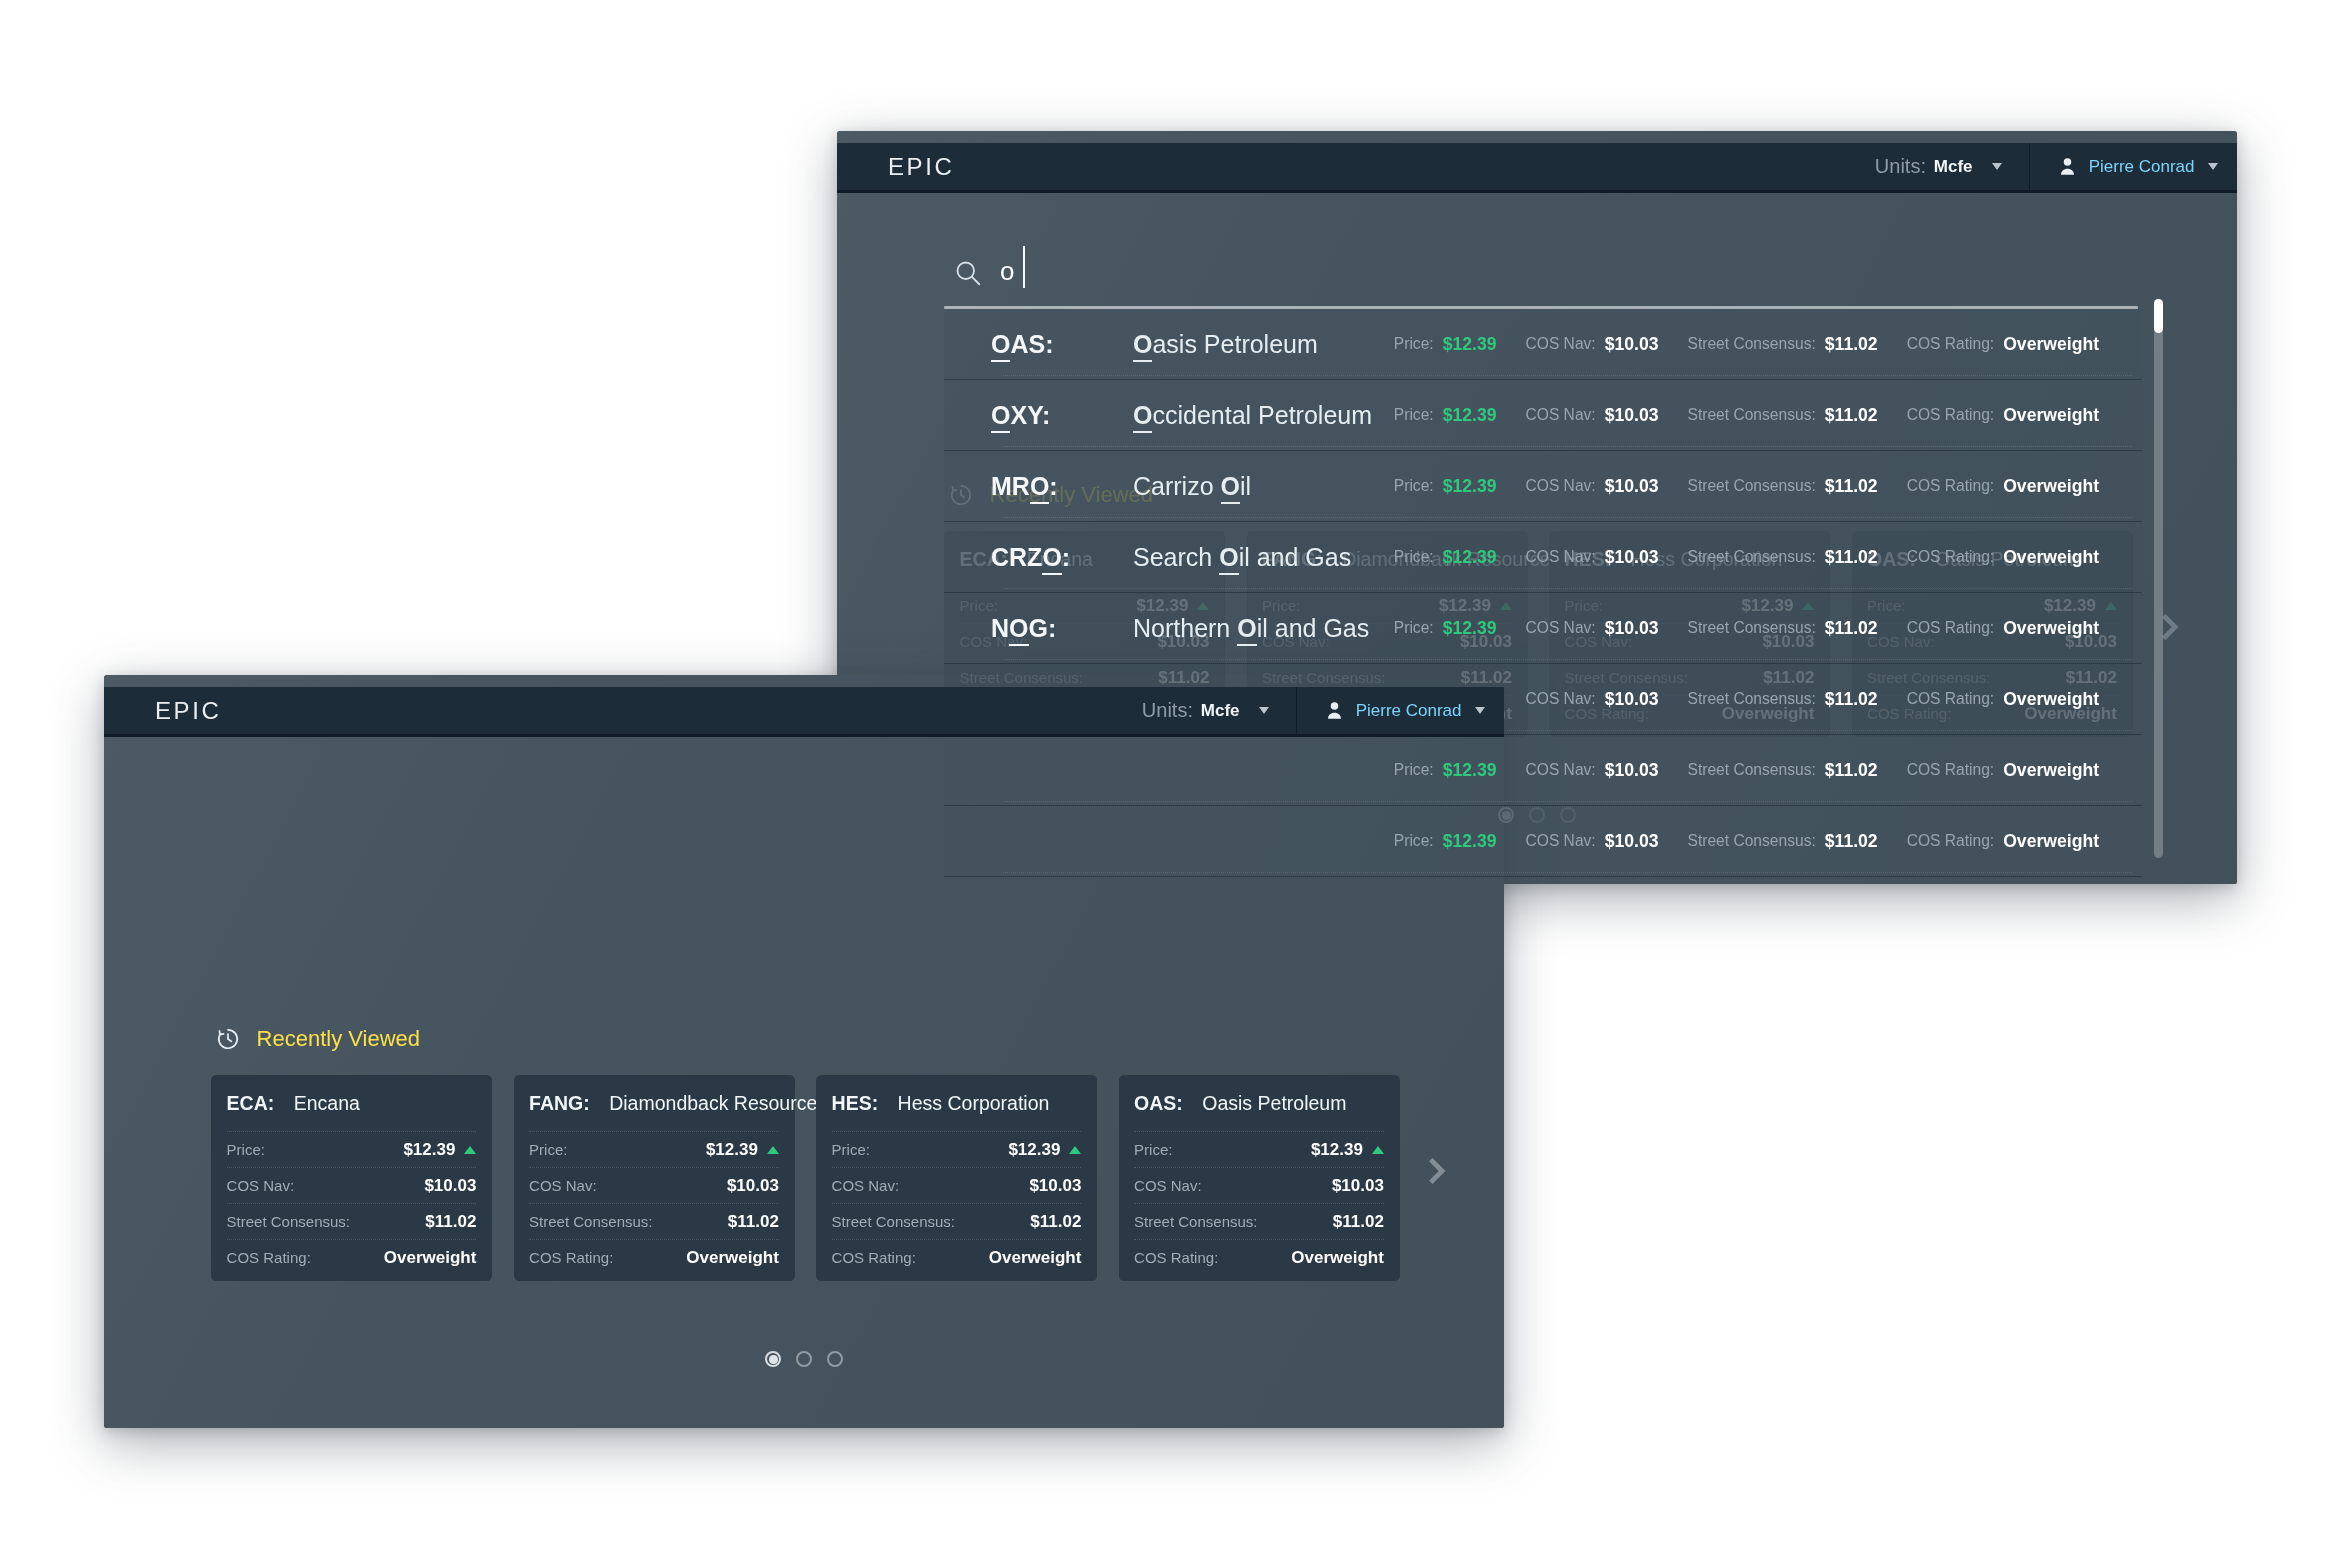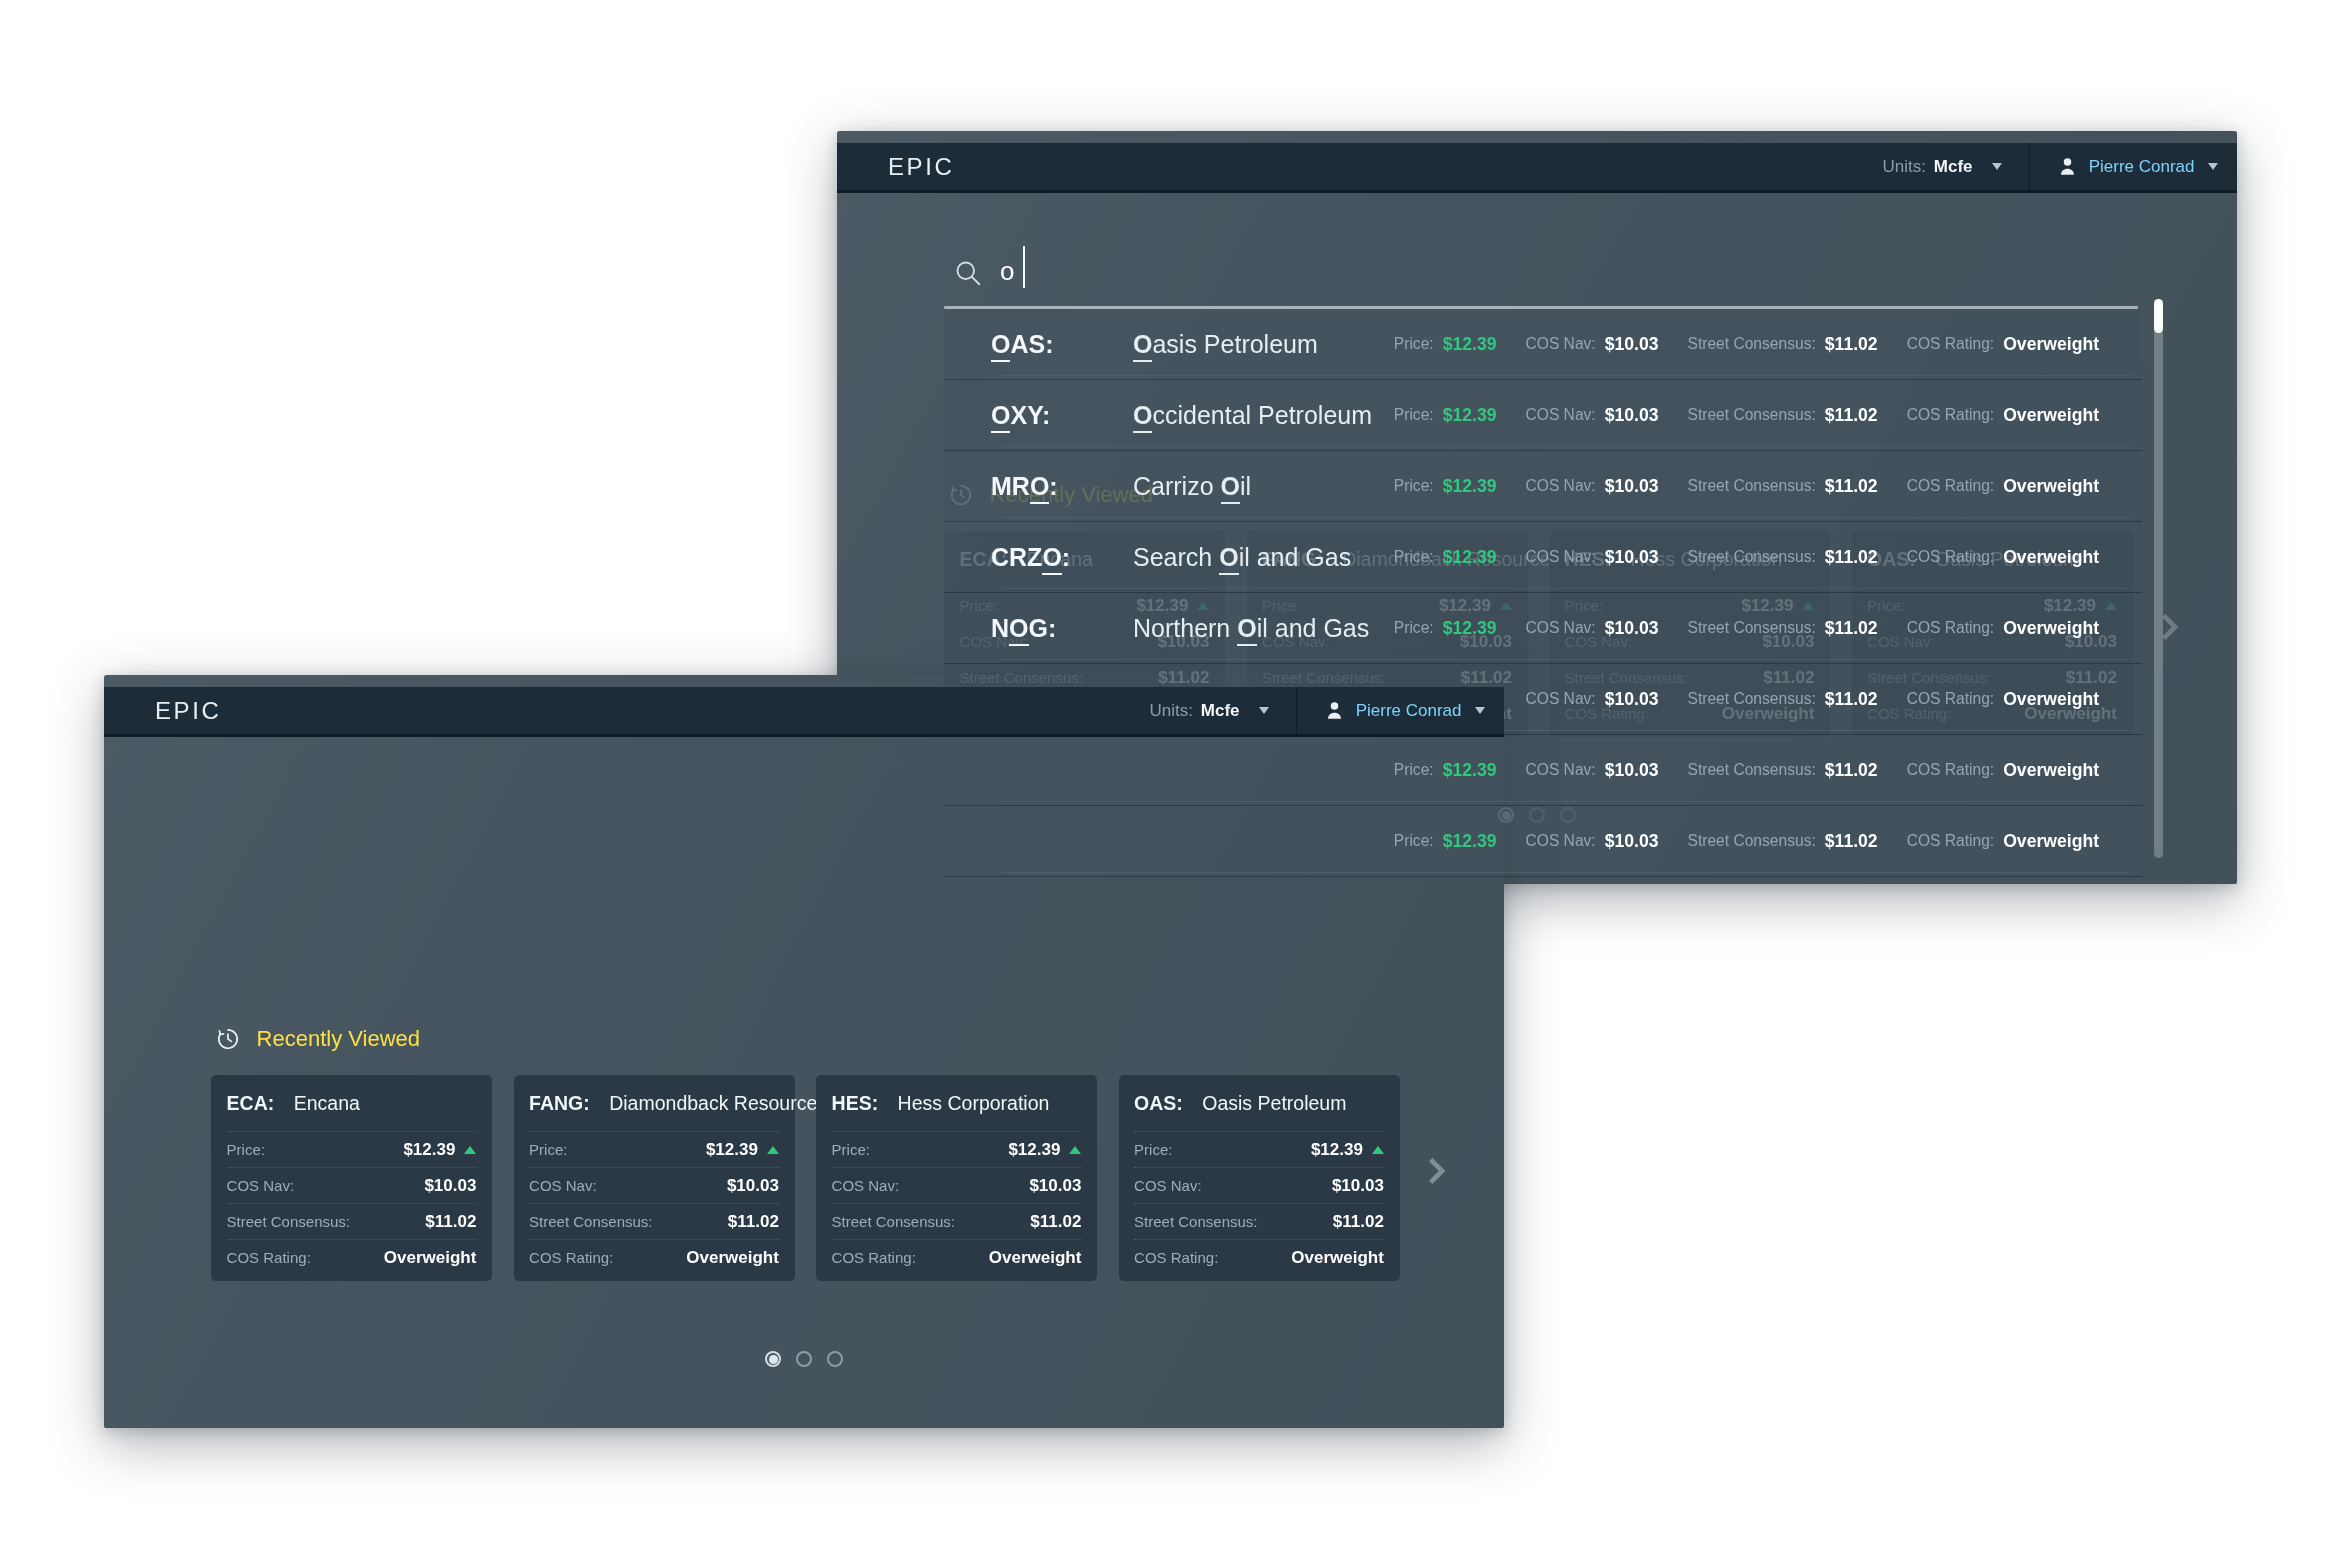--- a/index.html
+++ b/index.html
@@ -19,7 +19,7 @@
   .brand{margin-left:51px;font-size:24px;letter-spacing:2.6px;font-weight:300;color:#e9eff2;}
   .topbar-right{margin-left:auto;display:flex;align-items:center;height:100%;padding-right:19.5px;}
   .units{display:flex;align-items:center;cursor:pointer;}
-  .units .lbl{color:#8e9ca7;font-size:17px;margin-right:7.8px;}
+  .units .lbl{color:#8e9ca7;font-size:20px;margin-right:7.8px;}
   .units .val{color:#f2f6f8;font-size:17px;font-weight:700;}
   .caret-down{width:0;height:0;border-left:5.9px solid transparent;border-right:5.9px solid transparent;
           border-top:7.2px solid #b9c4cc;margin-left:19.5px;}

